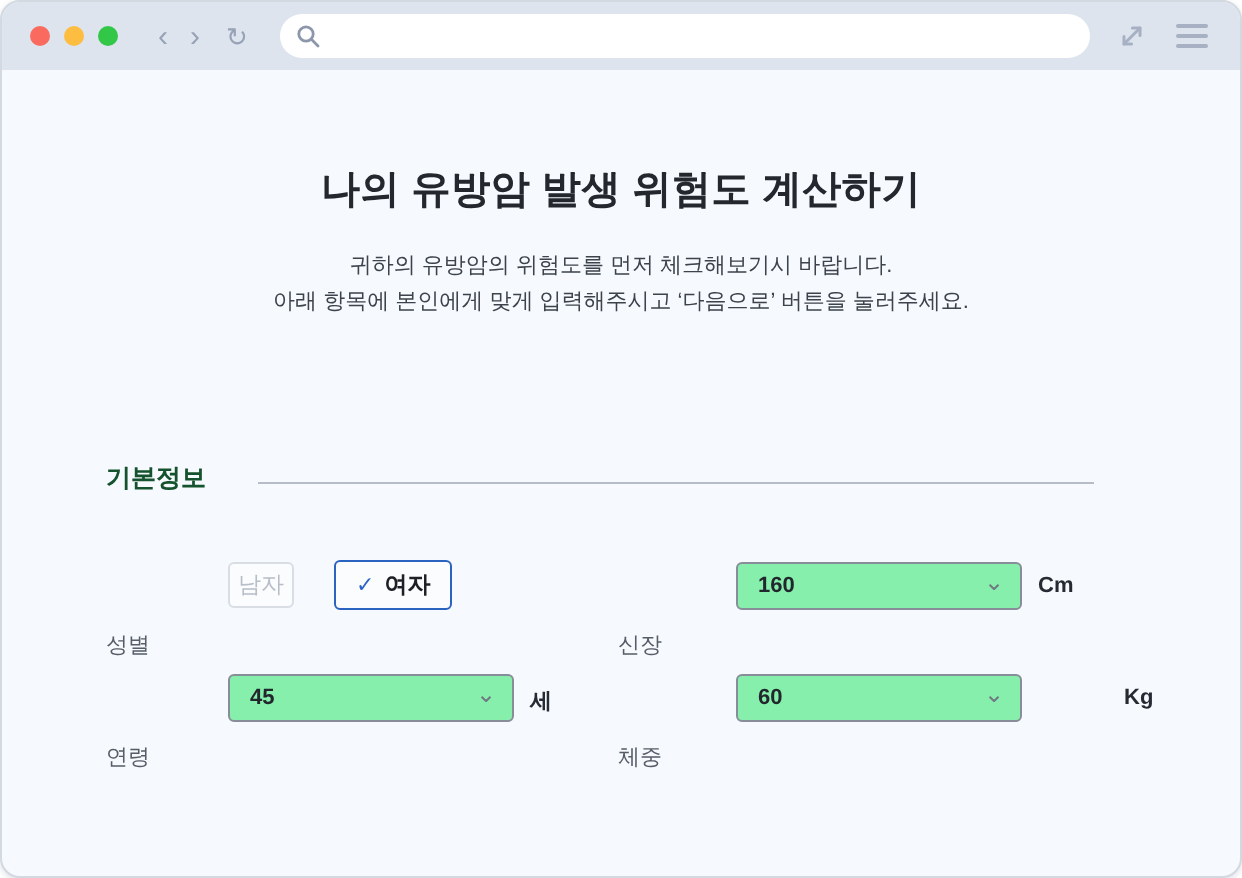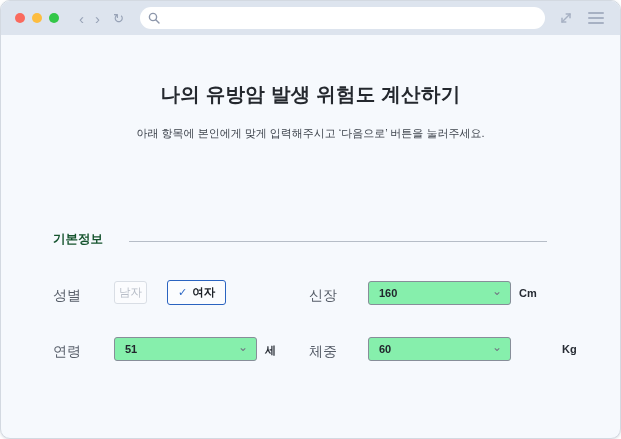--- a/index.html
+++ b/index.html
@@ -158,6 +158,7 @@
   <div class="content">
     <h1 class="page-title">나의 유방암 발생 위험도 계산하기</h1>
     <div class="page-subtitle">
+      <div>귀하의 유방암의 위험도를 먼저 체크해보기시 바랍니다.</div>
       <div>아래 항목에 본인에게 맞게 입력해주시고 ‘다음으로’ 버튼을 눌러주세요.</div>
     </div>
 

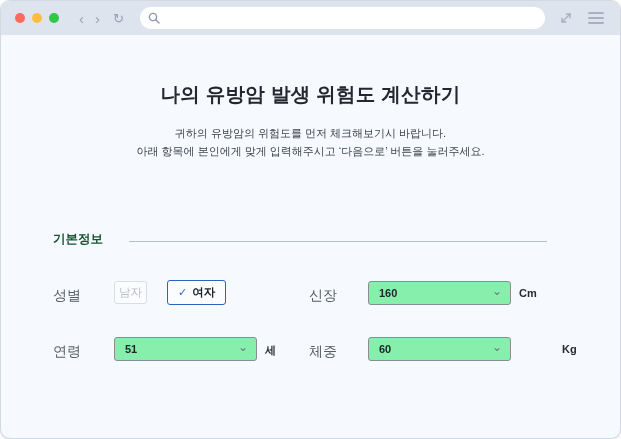--- a/index.html
+++ b/index.html
@@ -77,7 +77,7 @@
   .form { position:absolute; inset:0; }
   .field-label {
     position:absolute;
-    font-size:14px; color:#565d68;
+    font-size:11px; color:#565d68;margin-top:28px;
   }
   .unit {
     position:absolute;

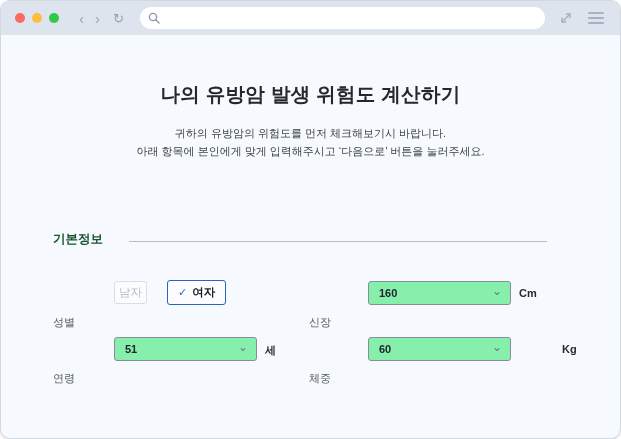--- a/index.html
+++ b/index.html
@@ -185,7 +185,7 @@
 
       <span class="field-label" style="left:52px; top:308px;">연령</span>
       <div class="select" style="left:113px; top:302px;">
-        <span class="value">51</span>
+        <span class="value">45</span>
         <span class="chevron">⌄</span>
       </div>
       <span class="unit" style="left:264px; top:308px;">세</span>

